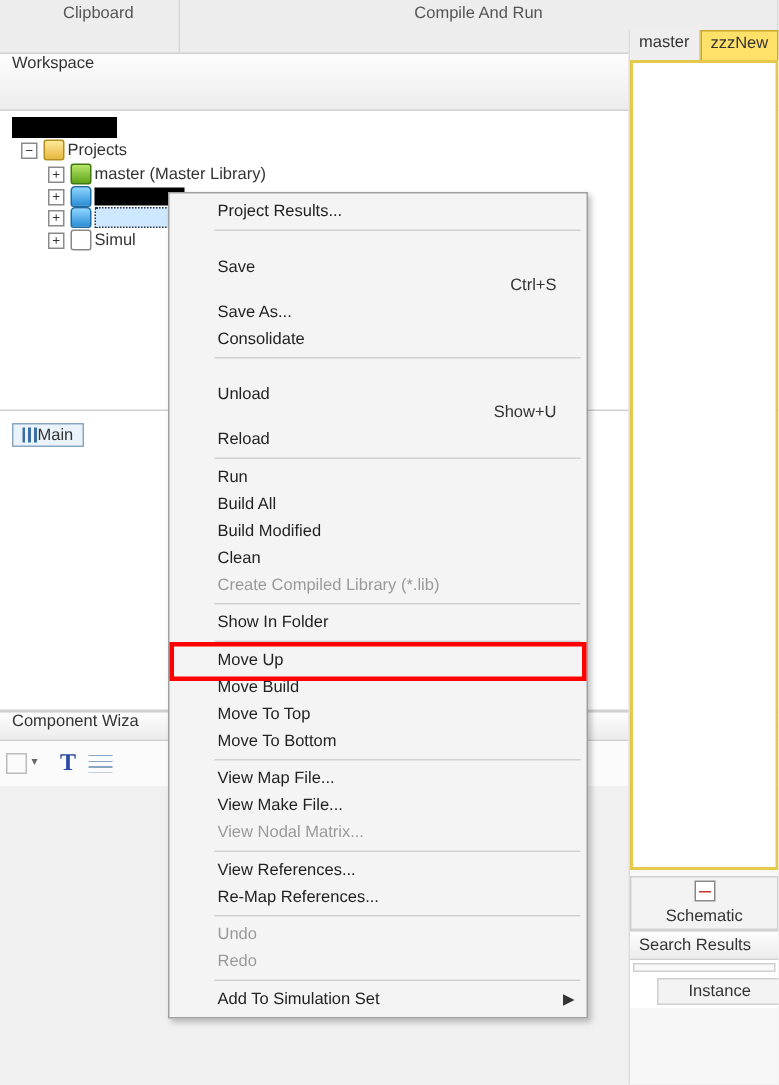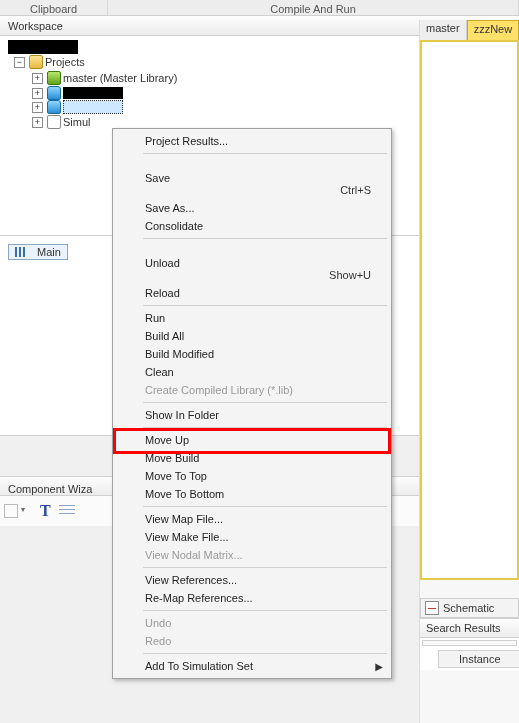--- a/index.html
+++ b/index.html
@@ -4,7 +4,7 @@
 <style>
   * { box-sizing: border-box; margin: 0; padding: 0; font-family: "Segoe UI", Tahoma, sans-serif; font-size: 11px; }
   body { width: 519px; height: 723px; background: #f0f0f0; overflow: hidden; position: relative; color: #333; }
-  .tabbar { height: 16px; background: #ededed; border-bottom: 1px solid #d0d0d0; display: flex; }
+  .tabbar { height: 36px; background: #ededed; border-bottom: 1px solid #d0d0d0; display: flex; padding-left: 12px; }
   .tabbar .tab { padding: 3px 30px 3px 30px; border-right: 1px solid #d8d8d8; color: #555; }
   .panel-header { height: 20px; background: linear-gradient(#fdfdfd,#ececec); border-bottom: 1px solid #d0d0d0; display: flex; align-items: center; padding: 0 4px; }
   .panel-header .title { flex: 1; padding-left: 4px; }

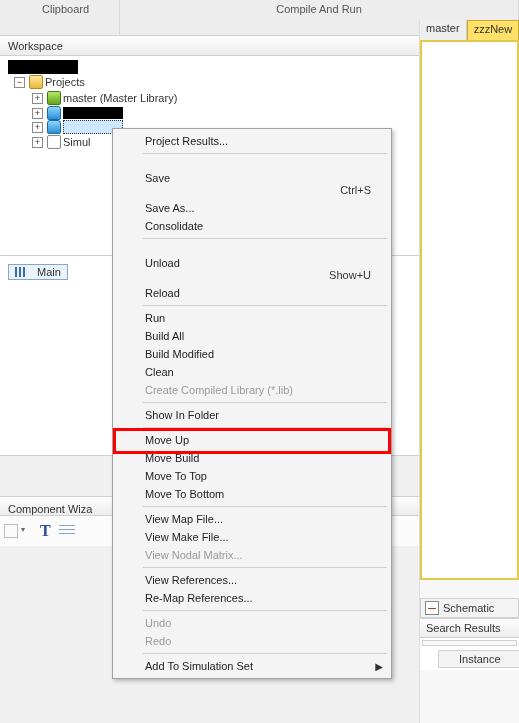--- a/index.html
+++ b/index.html
@@ -6,7 +6,7 @@
   body { width: 519px; height: 723px; background: #f0f0f0; overflow: hidden; position: relative; color: #333; }
   .tabbar { height: 36px; background: #ededed; border-bottom: 1px solid #d0d0d0; display: flex; padding-left: 12px; }
   .tabbar .tab { padding: 3px 30px 3px 30px; border-right: 1px solid #d8d8d8; color: #555; }
-  .panel-header { height: 20px; background: linear-gradient(#fdfdfd,#ececec); border-bottom: 1px solid #d0d0d0; display: flex; align-items: center; padding: 0 4px; }
+  .panel-header { height: 38px; background: linear-gradient(#fdfdfd,#ececec); border-bottom: 1px solid #d0d0d0; display: flex; align-items: flex-start; padding: 0 4px; }
   .panel-header .title { flex: 1; padding-left: 4px; }
   .panel-header .ctrl { width: 16px; text-align: center; color: #666; }
   .workspace-body { background: #fff; height: 200px; border-bottom: 1px solid #d0d0d0; padding: 4px; position: relative; }

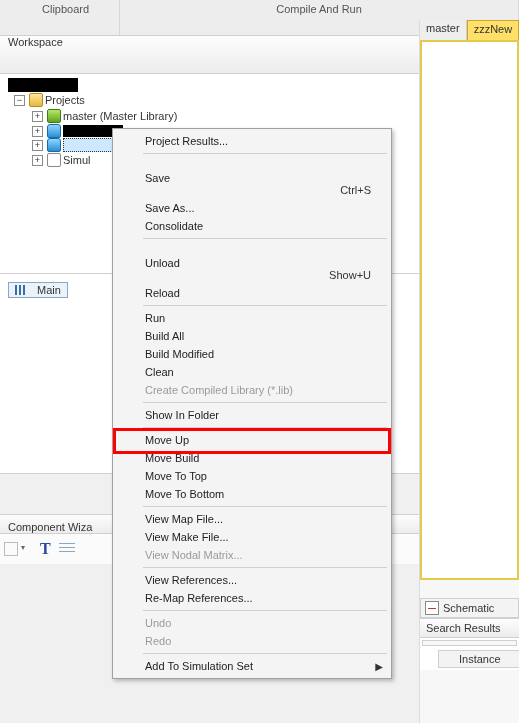--- a/index.html
+++ b/index.html
@@ -22,7 +22,7 @@
   .tree span.lbl {}
   .selrow { background: #cde8ff; border: 1px dotted #333; padding: 0 1px; display: inline-block; min-width: 60px; height: 14px; }
   .lower-panel { background: #fff; height: 200px; border-bottom: 1px solid #d0d0d0; padding: 4px; }
-  .main-chip { border: 1px solid #8aa6c1; background: #eaf3fb; padding: 1px 6px; display: inline-flex; align-items: center; gap: 12px; margin: 4px; }
+  .main-chip { border: 1px solid #8aa6c1; background: #eaf3fb; padding: 1px 6px; display: inline-flex; align-items: center; gap: 0; margin: 4px; }
   .main-chip .bars { width: 10px; height: 10px; background: repeating-linear-gradient(90deg,#3a6ea5 0 2px,transparent 2px 4px); }
   .compwiz-header { height: 20px; background: linear-gradient(#fdfdfd,#ececec); border-top: 1px solid #d0d0d0; border-bottom: 1px solid #d0d0d0; display: flex; align-items: flex-end; padding: 0 4px; margin-top: 40px; }
   .compwiz-header .title { flex: 1; padding-left: 4px; }

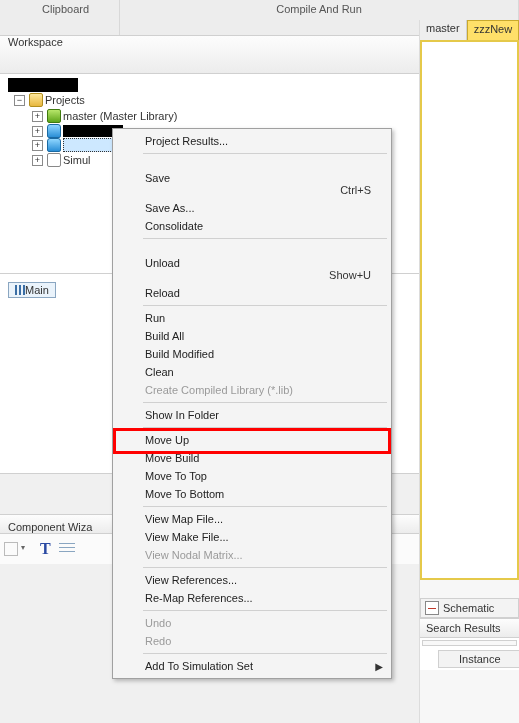--- a/index.html
+++ b/index.html
@@ -24,7 +24,7 @@
   .lower-panel { background: #fff; height: 200px; border-bottom: 1px solid #d0d0d0; padding: 4px; }
   .main-chip { border: 1px solid #8aa6c1; background: #eaf3fb; padding: 1px 6px; display: inline-flex; align-items: center; gap: 0; margin: 4px; }
   .main-chip .bars { width: 10px; height: 10px; background: repeating-linear-gradient(90deg,#3a6ea5 0 2px,transparent 2px 4px); }
-  .compwiz-header { height: 20px; background: linear-gradient(#fdfdfd,#ececec); border-top: 1px solid #d0d0d0; border-bottom: 1px solid #d0d0d0; display: flex; align-items: flex-end; padding: 0 4px; margin-top: 40px; }
+  .compwiz-header { height: 20px; background: linear-gradient(#fdfdfd,#ececec); border-top: 1px solid #d0d0d0; border-bottom: 1px solid #d0d0d0; display: flex; align-items: flex-start; padding: 0 4px; }
   .compwiz-header .title { flex: 1; padding-left: 4px; }
   .compwiz-body { background: #fbfbfb; padding: 6px 4px; display: flex; gap: 8px; align-items: center; }
   .cw-drop { width: 14px; height: 14px; border: 1px solid #bbb; position: relative; }

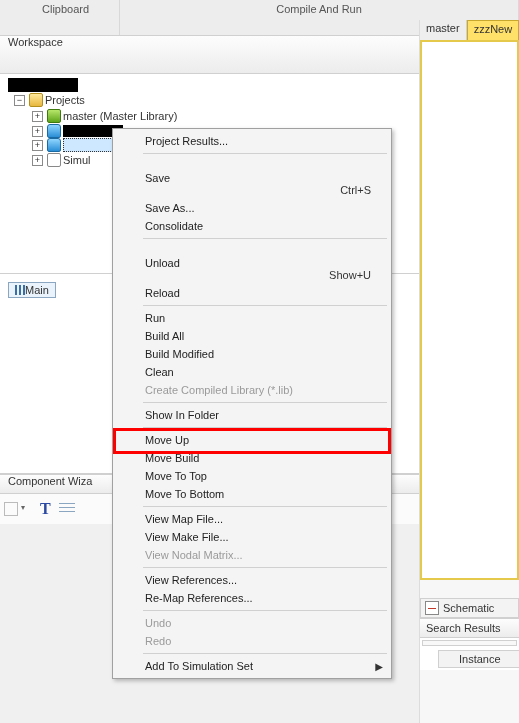--- a/index.html
+++ b/index.html
@@ -37,7 +37,7 @@
   .right-tabs .rtab { padding: 2px 6px; border-right: 1px solid #d0d0d0; background: #eee; }
   .right-tabs .rtab.active { background: #ffe069; border: 1px solid #c9a92d; border-bottom: none; }
   .canvas { background: #fff; border: 2px solid #e5c94a; height: 540px; margin: 0 0 0 0; }
-  .schematic-row { display: flex; align-items: center; gap: 4px; background: #f3f3f3; border: 1px solid #d0d0d0; padding: 2px 4px; margin-top: 18px; }
+  .schematic-row { display: flex; align-items: center; gap: 4px; background: #f3f3f3; border: 1px solid #d0d0d0; padding: 2px 4px; margin-top: 4px; flex-direction: column; }
   .schematic-row .sc-ico { width: 14px; height: 14px; background: #fff; border: 1px solid #888; position: relative; }
   .schematic-row .sc-ico::before { content:""; position:absolute; left:2px; right:2px; top:6px; height:1px; background:#c0392b; }
   .search-hdr { background: linear-gradient(#fdfdfd,#ececec); border-top: 1px solid #d0d0d0; border-bottom: 1px solid #d0d0d0; padding: 3px 6px; }

